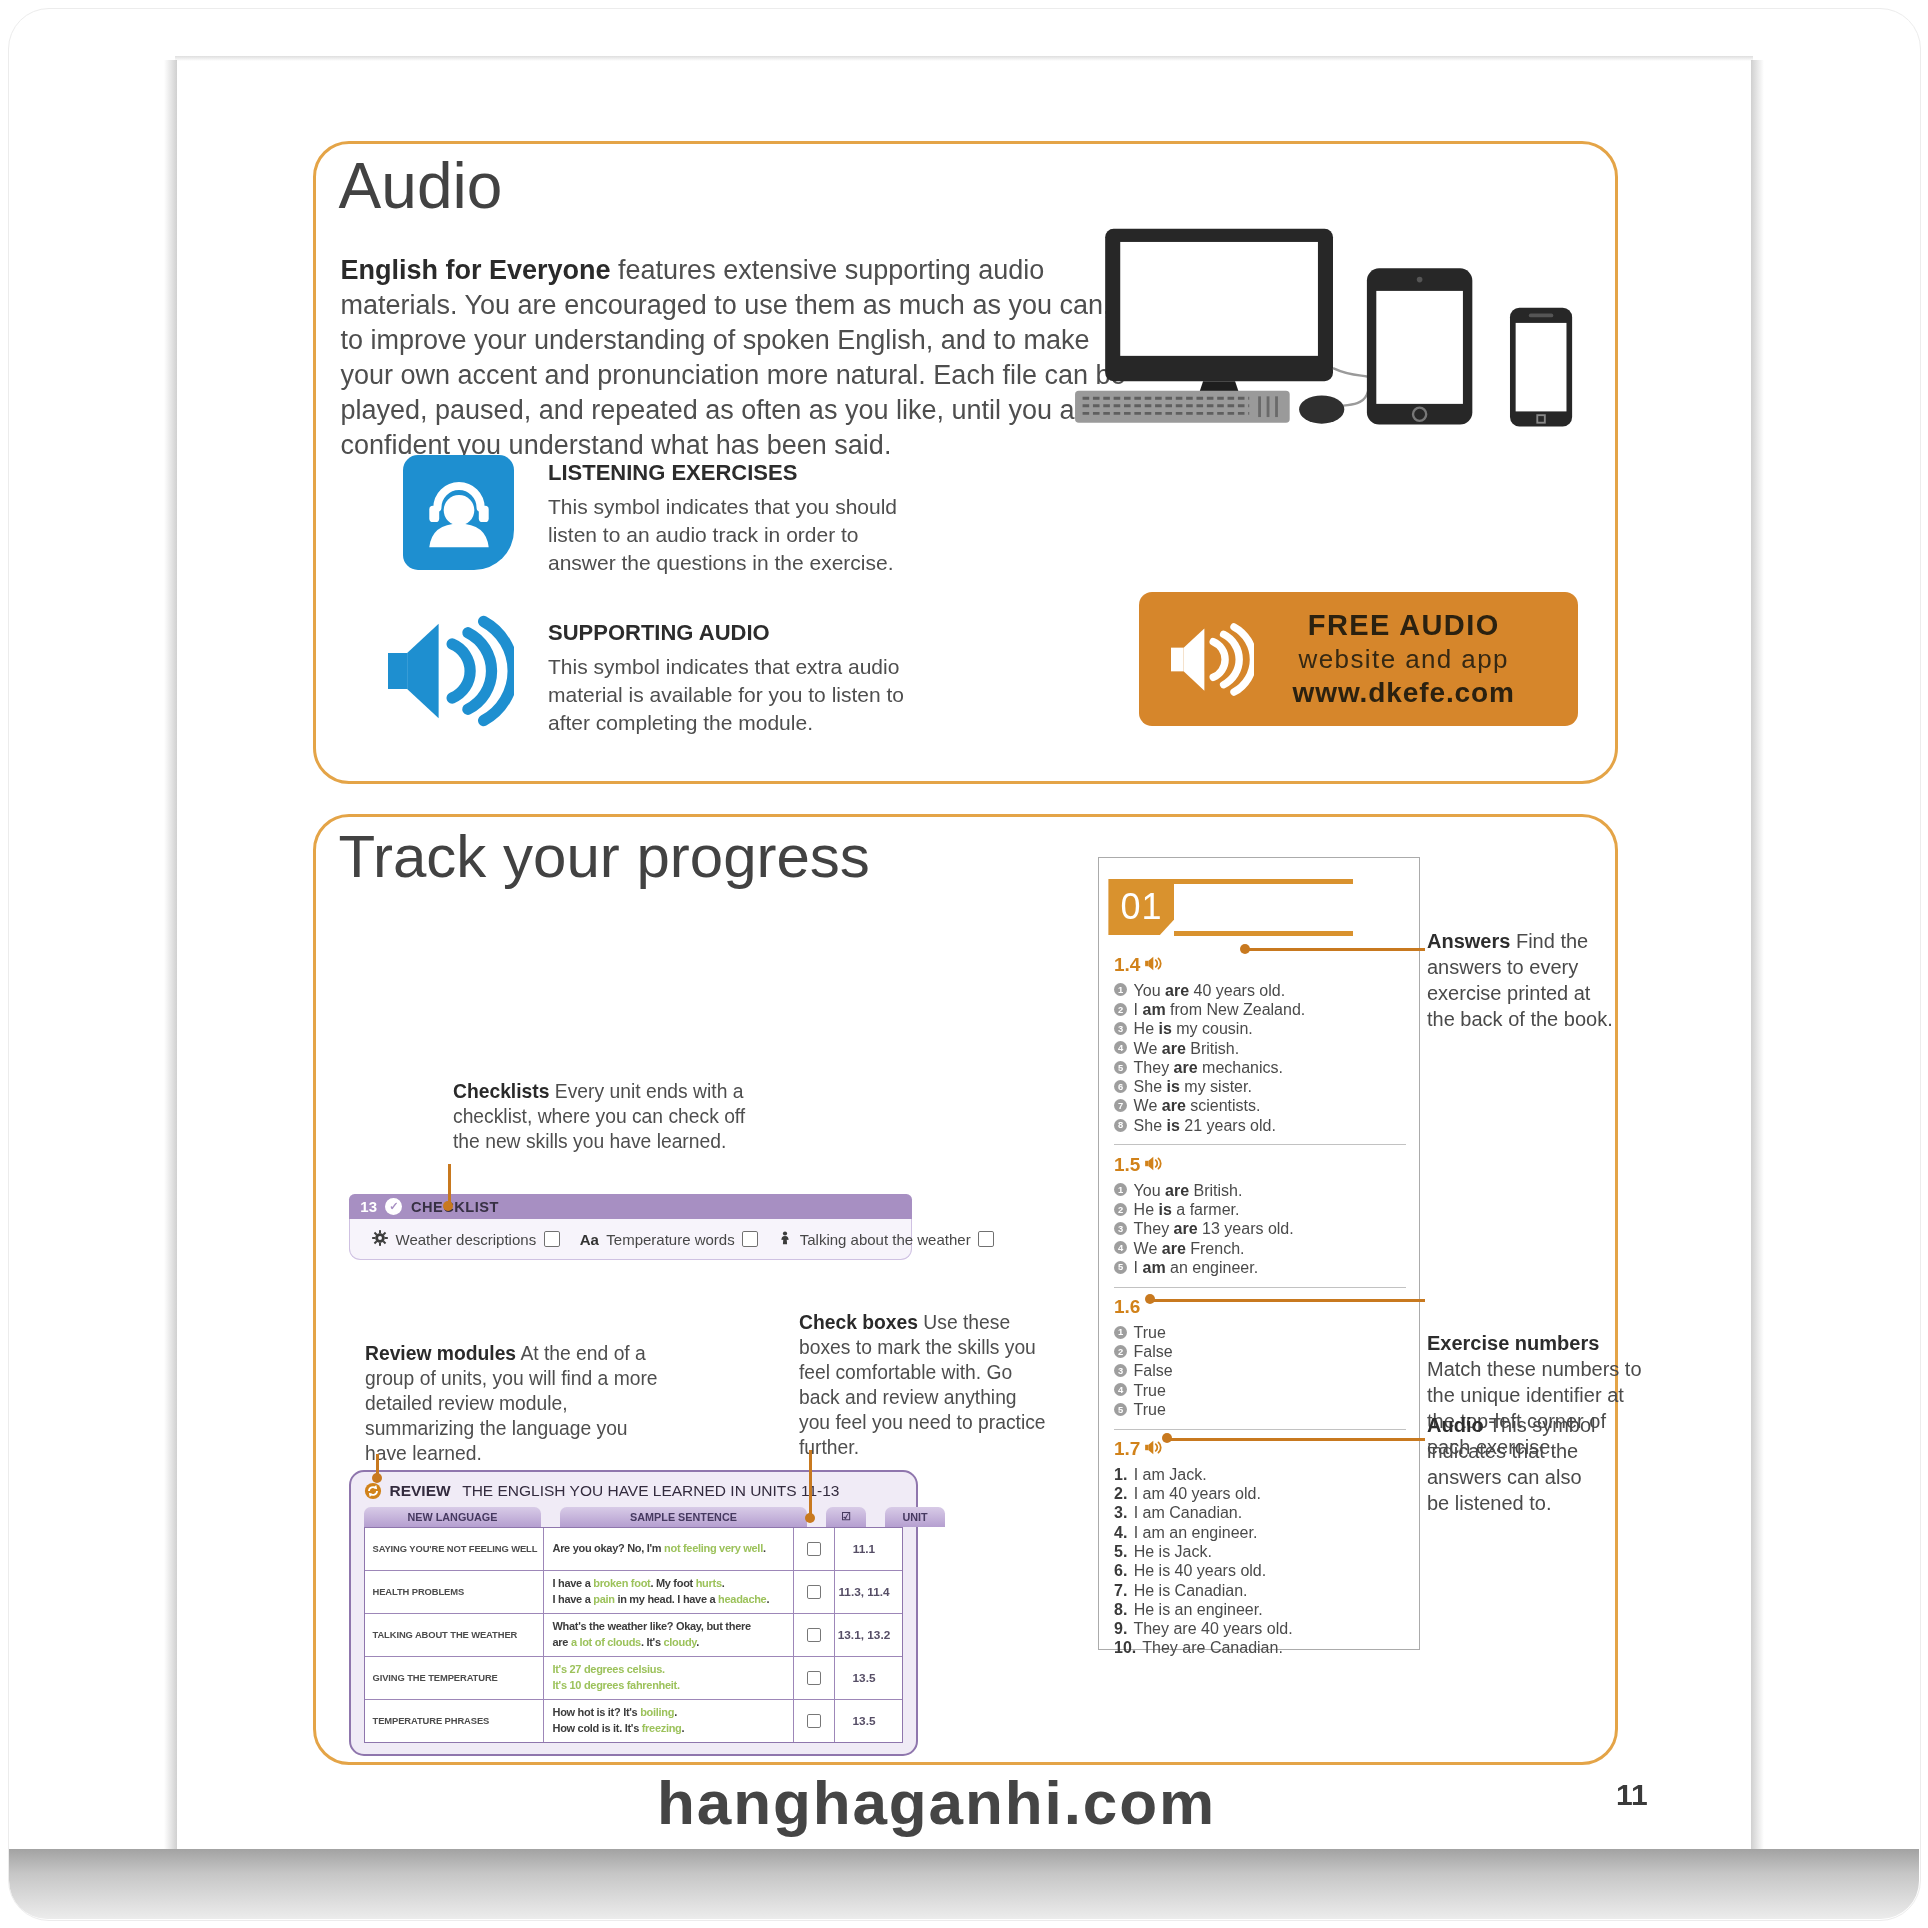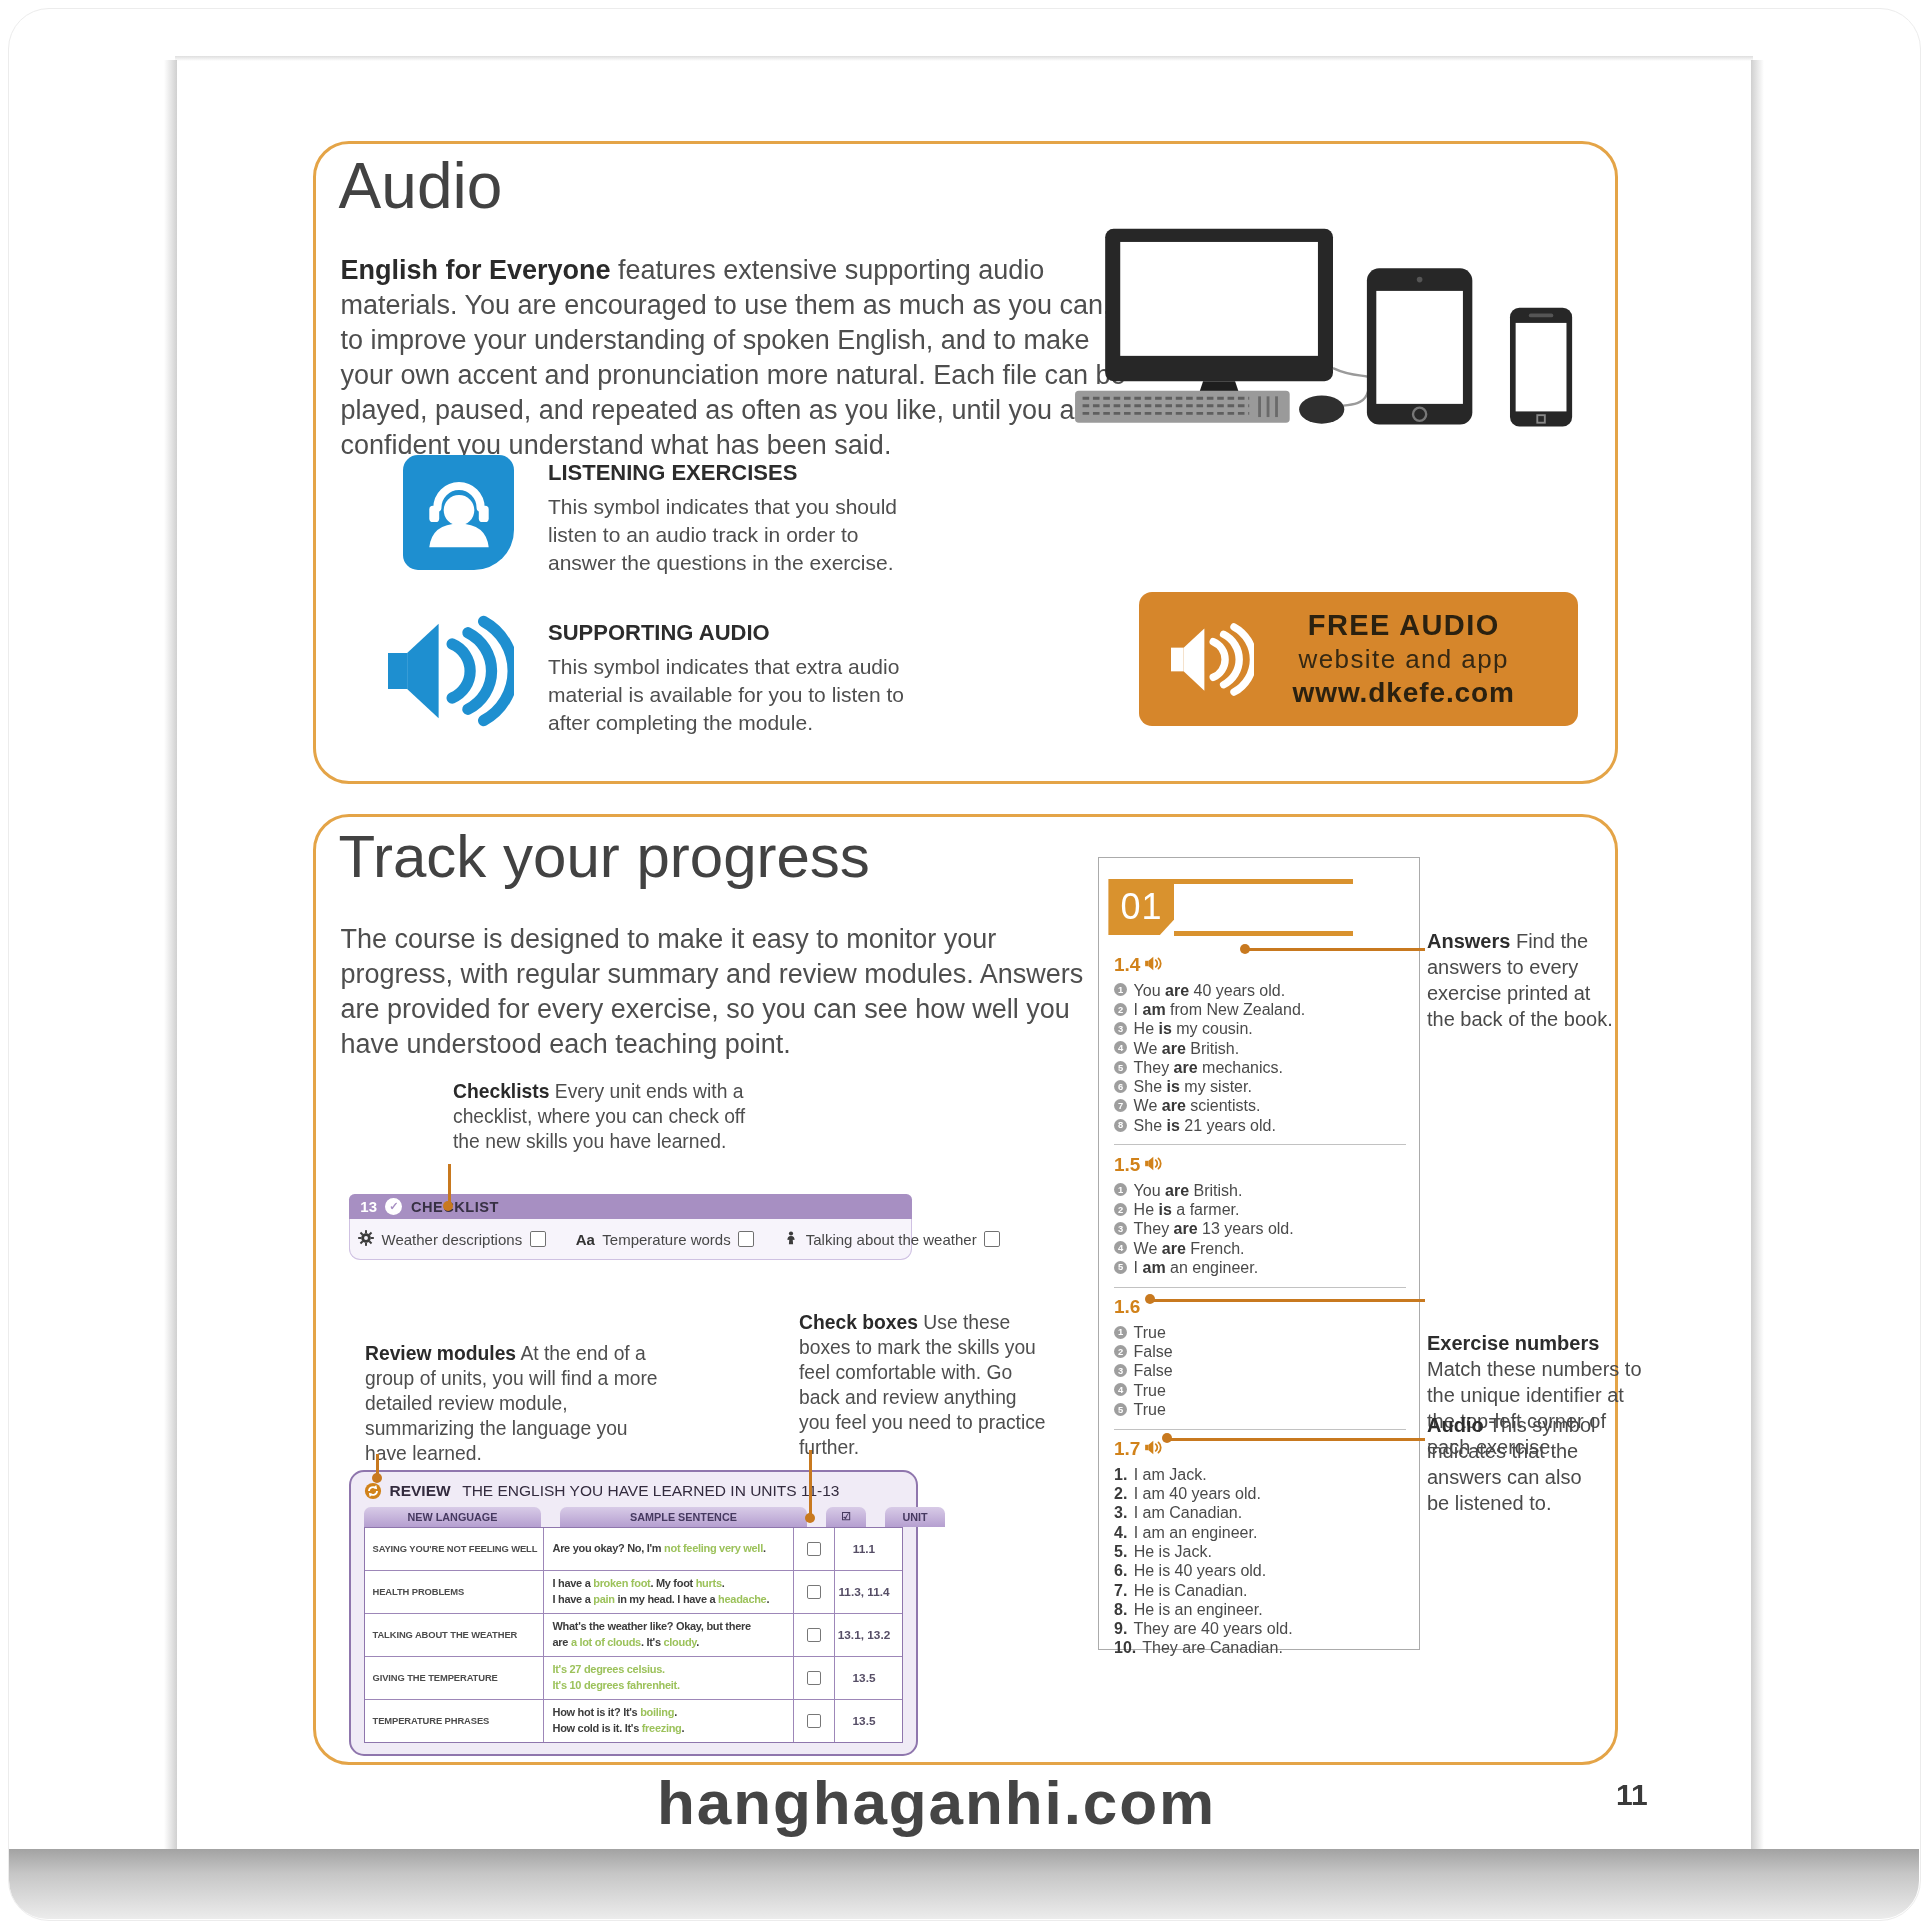--- a/index.html
+++ b/index.html
@@ -225,7 +225,6 @@
 
   <div class="panel" id="progress-panel">
     <div class="sec-title" id="progress-title">Track your progress</div>
-    <div class="intro" id="progress-intro">The course is designed to make it easy to monitor your progress, with regular summary and review modules. Answers are provided for every exercise, so you can see how well you have understood each teaching point.</div>
 
     <div class="callout" id="callout-checklists">
       <b>Checklists</b><span> Every unit ends with a checklist, where you can check off the new skills you have learned.</span>

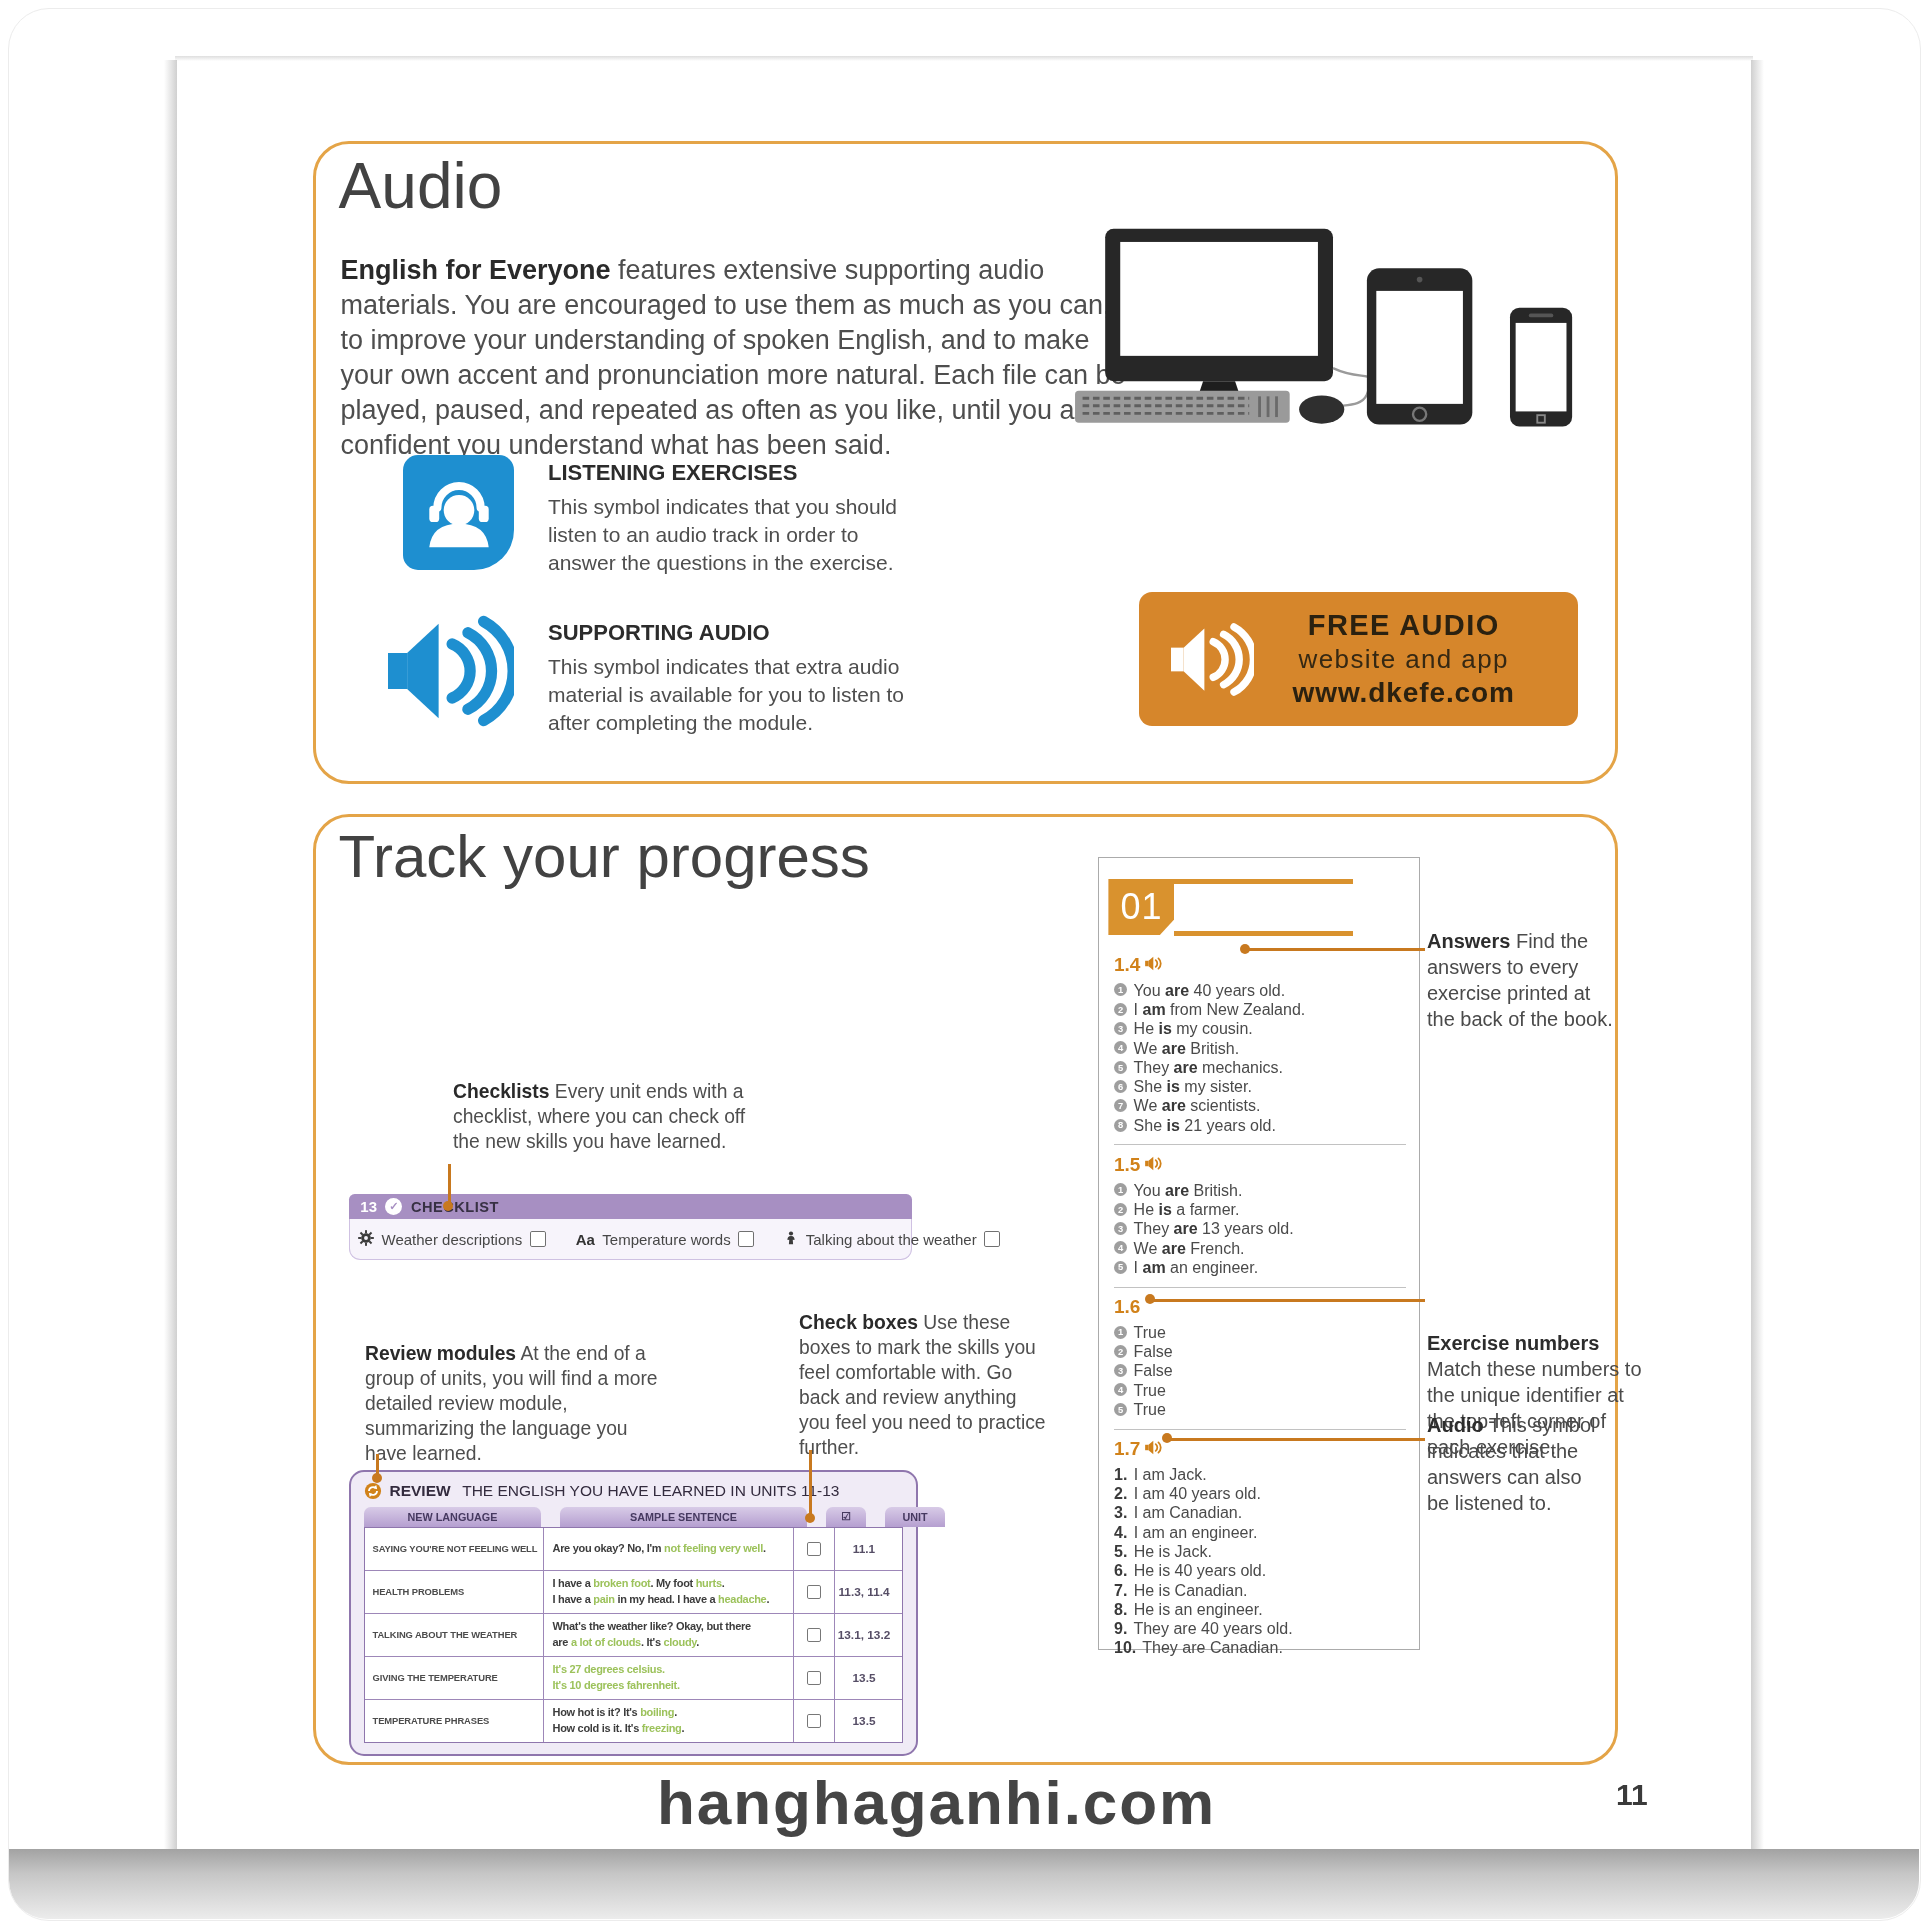--- a/index.html
+++ b/index.html
@@ -82,7 +82,7 @@
   .ck-circle::before{content:"\2713";}
   .clb-title{font-size:14.6px;font-weight:700;color:#373043;letter-spacing:0.5px;}
   .clb-body{height:40px;background:#F7F4FB;border:1.9px solid #CFC1E2;border-top:none;border-radius:0 0 11.3px 11.3px;
-     display:flex;align-items:center;padding:0 8px;gap:30px;}
+     display:flex;align-items:center;padding:0 22px;gap:20px;}
   .cl-item{display:flex;align-items:center;gap:7.5px;font-size:15px;color:#474747;white-space:nowrap;}
   .cbx{width:14px;height:14px;border:1.9px solid #707070;border-radius:1.9px;background:#fff;flex:0 0 auto;}
   .aa{font-weight:700;font-size:15px;color:#333;}

